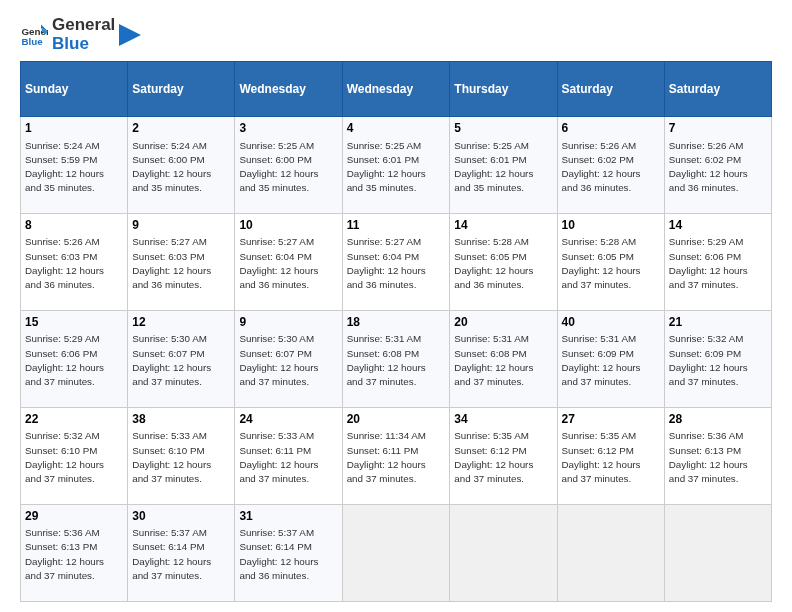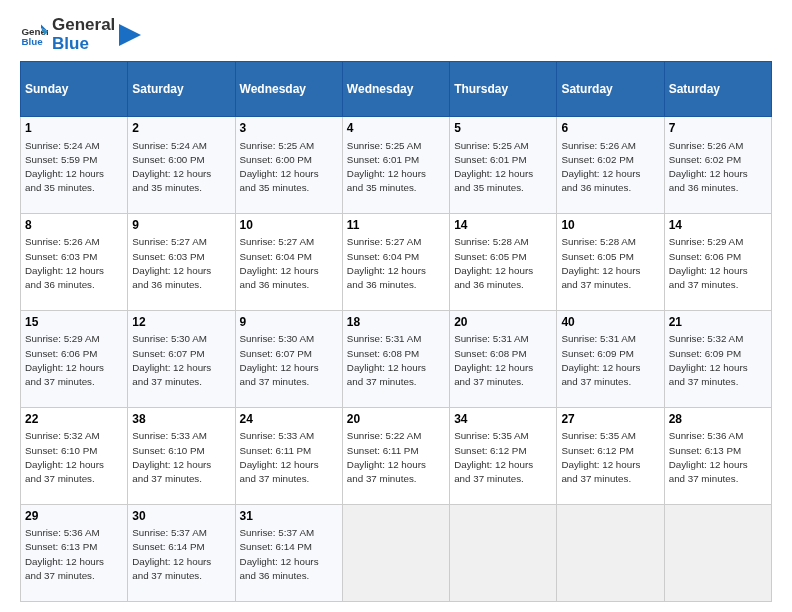--- a/index.html
+++ b/index.html
@@ -154,7 +154,7 @@
           <td><span class="day-num">22</span><span class="day-info">Sunrise: 5:32 AM</span><br><span class="day-info">Sunset: 6:10 PM</span><br><span class="day-info">Daylight: 12 hours<br>and 37 minutes.</span></td>
           <td><span class="day-num">38</span><span class="day-info">Sunrise: 5:33 AM</span><br><span class="day-info">Sunset: 6:10 PM</span><br><span class="day-info">Daylight: 12 hours<br>and 37 minutes.</span></td>
           <td><span class="day-num">24</span><span class="day-info">Sunrise: 5:33 AM</span><br><span class="day-info">Sunset: 6:11 PM</span><br><span class="day-info">Daylight: 12 hours<br>and 37 minutes.</span></td>
-          <td><span class="day-num">20</span><span class="day-info">Sunrise: 5:22 AM</span><br><span class="day-info">Sunset: 6:11 PM</span><br><span class="day-info">Daylight: 12 hours<br>and 37 minutes.</span></td>
+          <td><span class="day-num">20</span><span class="day-info">Sunrise: 11:34 AM</span><br><span class="day-info">Sunset: 6:11 PM</span><br><span class="day-info">Daylight: 12 hours<br>and 37 minutes.</span></td>
           <td><span class="day-num">34</span><span class="day-info">Sunrise: 5:35 AM</span><br><span class="day-info">Sunset: 6:12 PM</span><br><span class="day-info">Daylight: 12 hours<br>and 37 minutes.</span></td>
           <td><span class="day-num">27</span><span class="day-info">Sunrise: 5:35 AM</span><br><span class="day-info">Sunset: 6:12 PM</span><br><span class="day-info">Daylight: 12 hours<br>and 37 minutes.</span></td>
           <td><span class="day-num">28</span><span class="day-info">Sunrise: 5:36 AM</span><br><span class="day-info">Sunset: 6:13 PM</span><br><span class="day-info">Daylight: 12 hours<br>and 37 minutes.</span></td>

